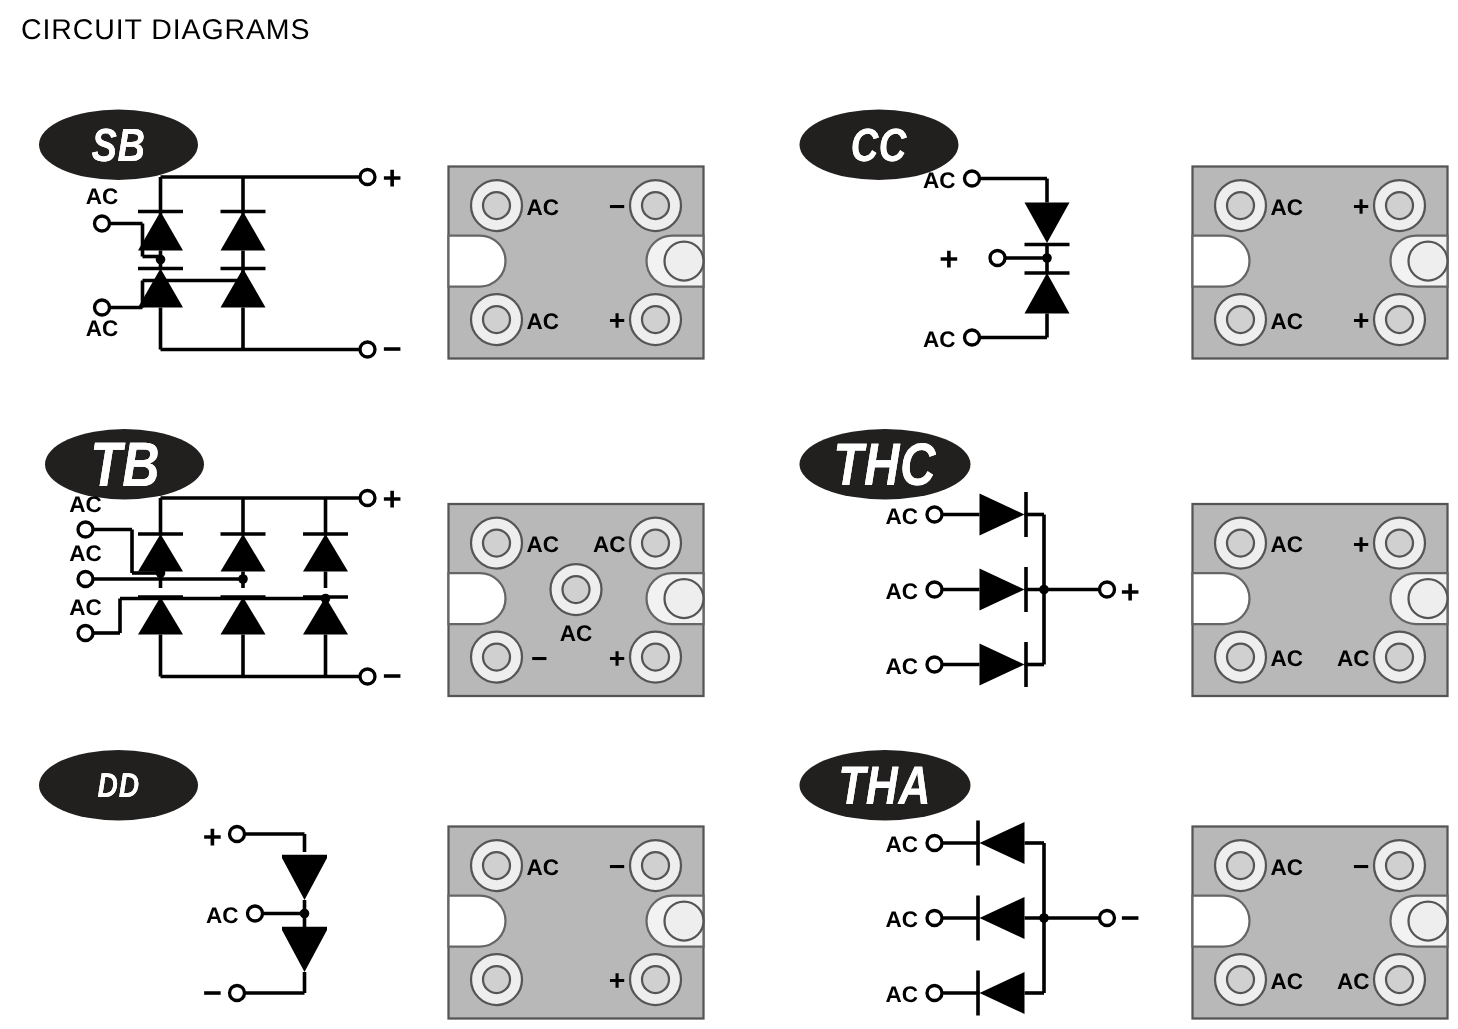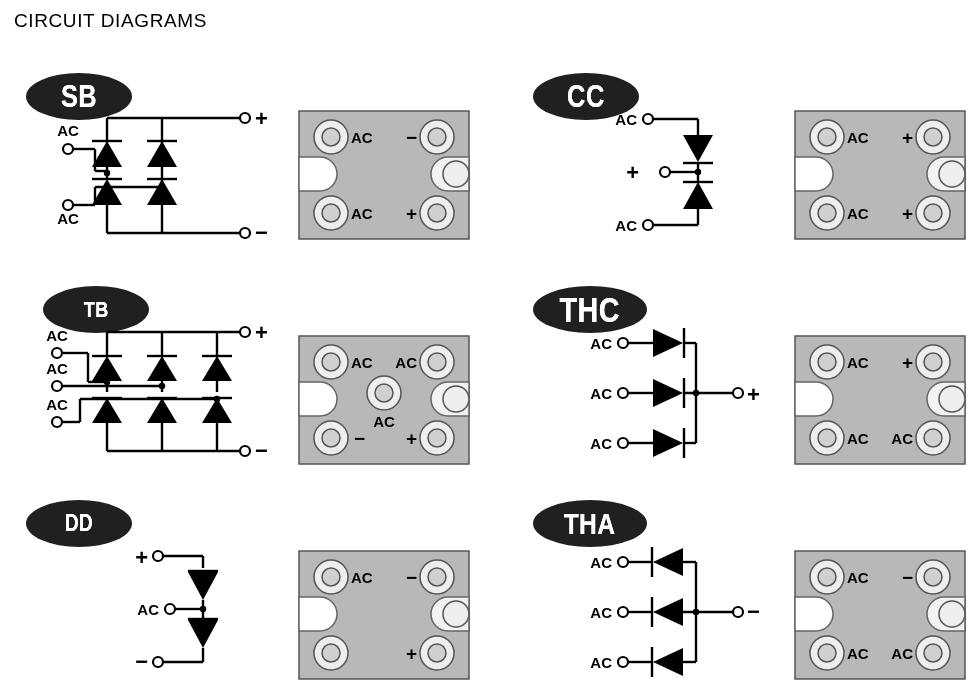--- a/index.html
+++ b/index.html
@@ -25,6 +25,7 @@
     font-family:"Liberation Sans", sans-serif;
     letter-spacing:0.5px;
     line-height:1;
+    font-style:italic;
   }
   .badge span{
     transform:scaleX(0.82);

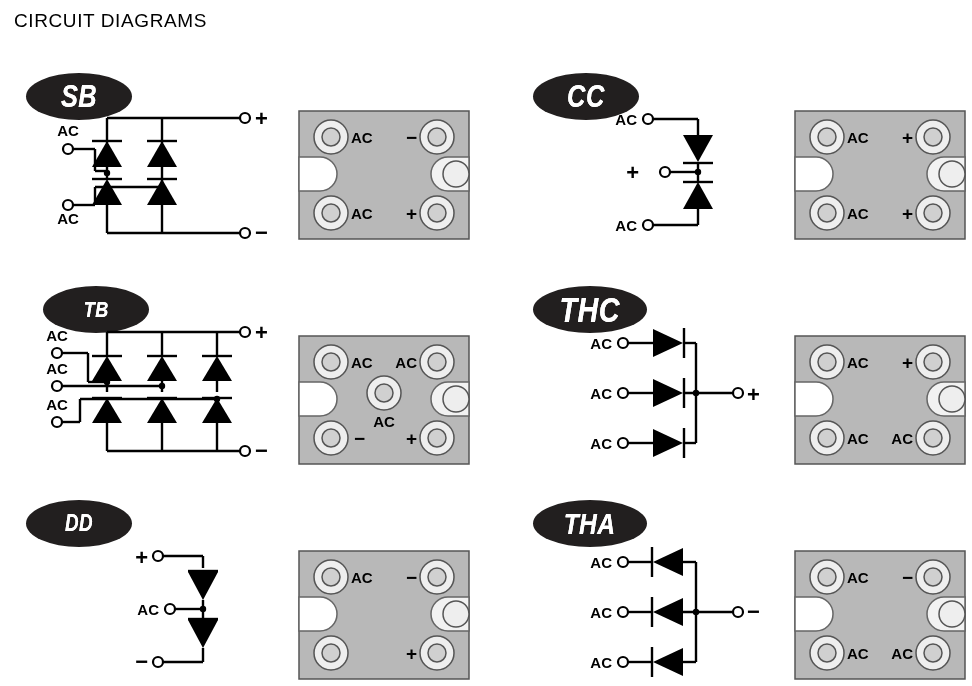--- a/index.html
+++ b/index.html
@@ -213,7 +213,7 @@
 
 <div class="cell" style="left:0;top:0;">
 
-  <div class="badge" style="left:43px;top:286px;width:106px;height:47px;font-size:22px;">
+  <div class="badge" style="left:30px;top:286px;width:106px;height:47px;font-size:42px;">
     <span>TB</span>
   </div>
 

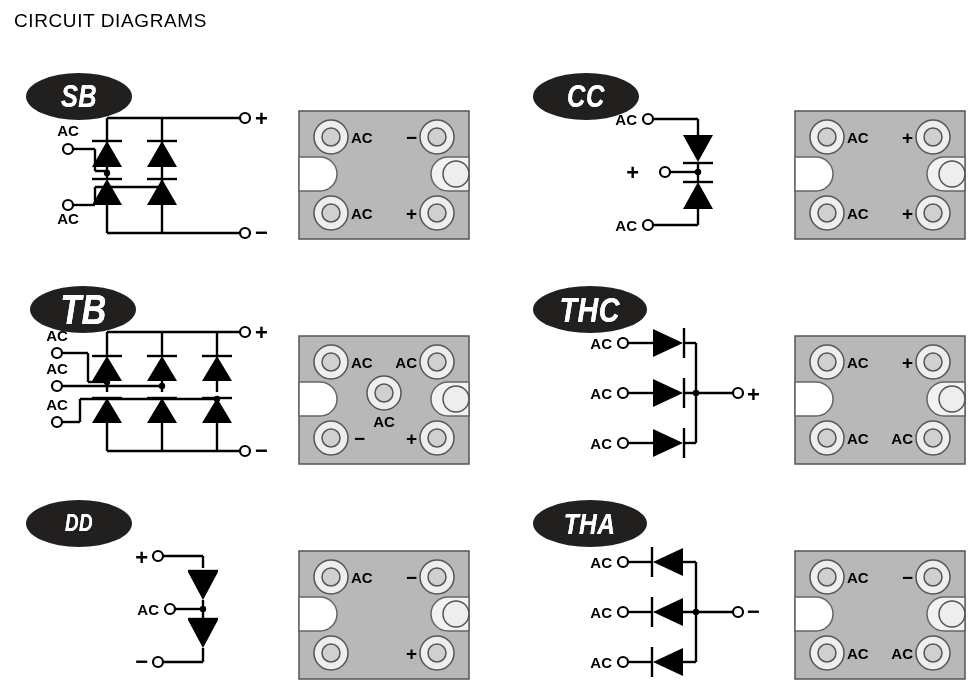--- a/index.html
+++ b/index.html
@@ -321,7 +321,7 @@
 
 <div class="cell" style="left:0;top:0;">
 
-  <div class="badge" style="left:533px;top:286px;width:114px;height:47px;font-size:35px;">
+  <div class="badge" style="left:533px;top:286px;width:114px;height:47px;font-size:40px;">
     <span>THC</span>
   </div>
 

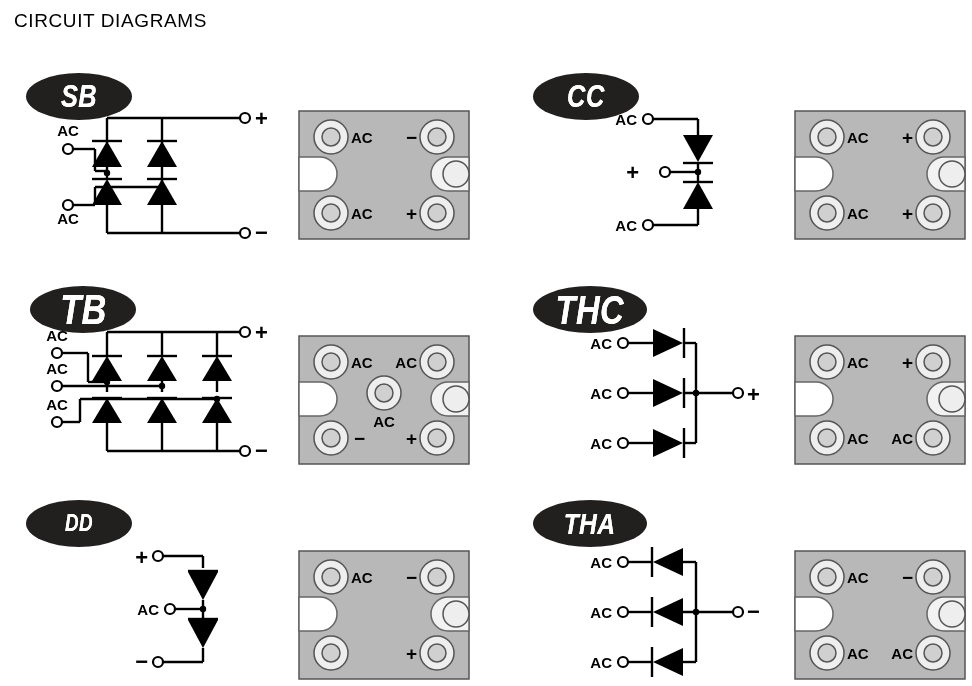--- a/index.html
+++ b/index.html
@@ -461,7 +461,7 @@
 
 <div class="cell" style="left:0;top:0;">
 
-  <div class="badge" style="left:533px;top:500px;width:114px;height:47px;font-size:30px;">
+  <div class="badge" style="left:533px;top:500px;width:114px;height:47px;font-size:36px;">
     <span>THA</span>
   </div>
 

